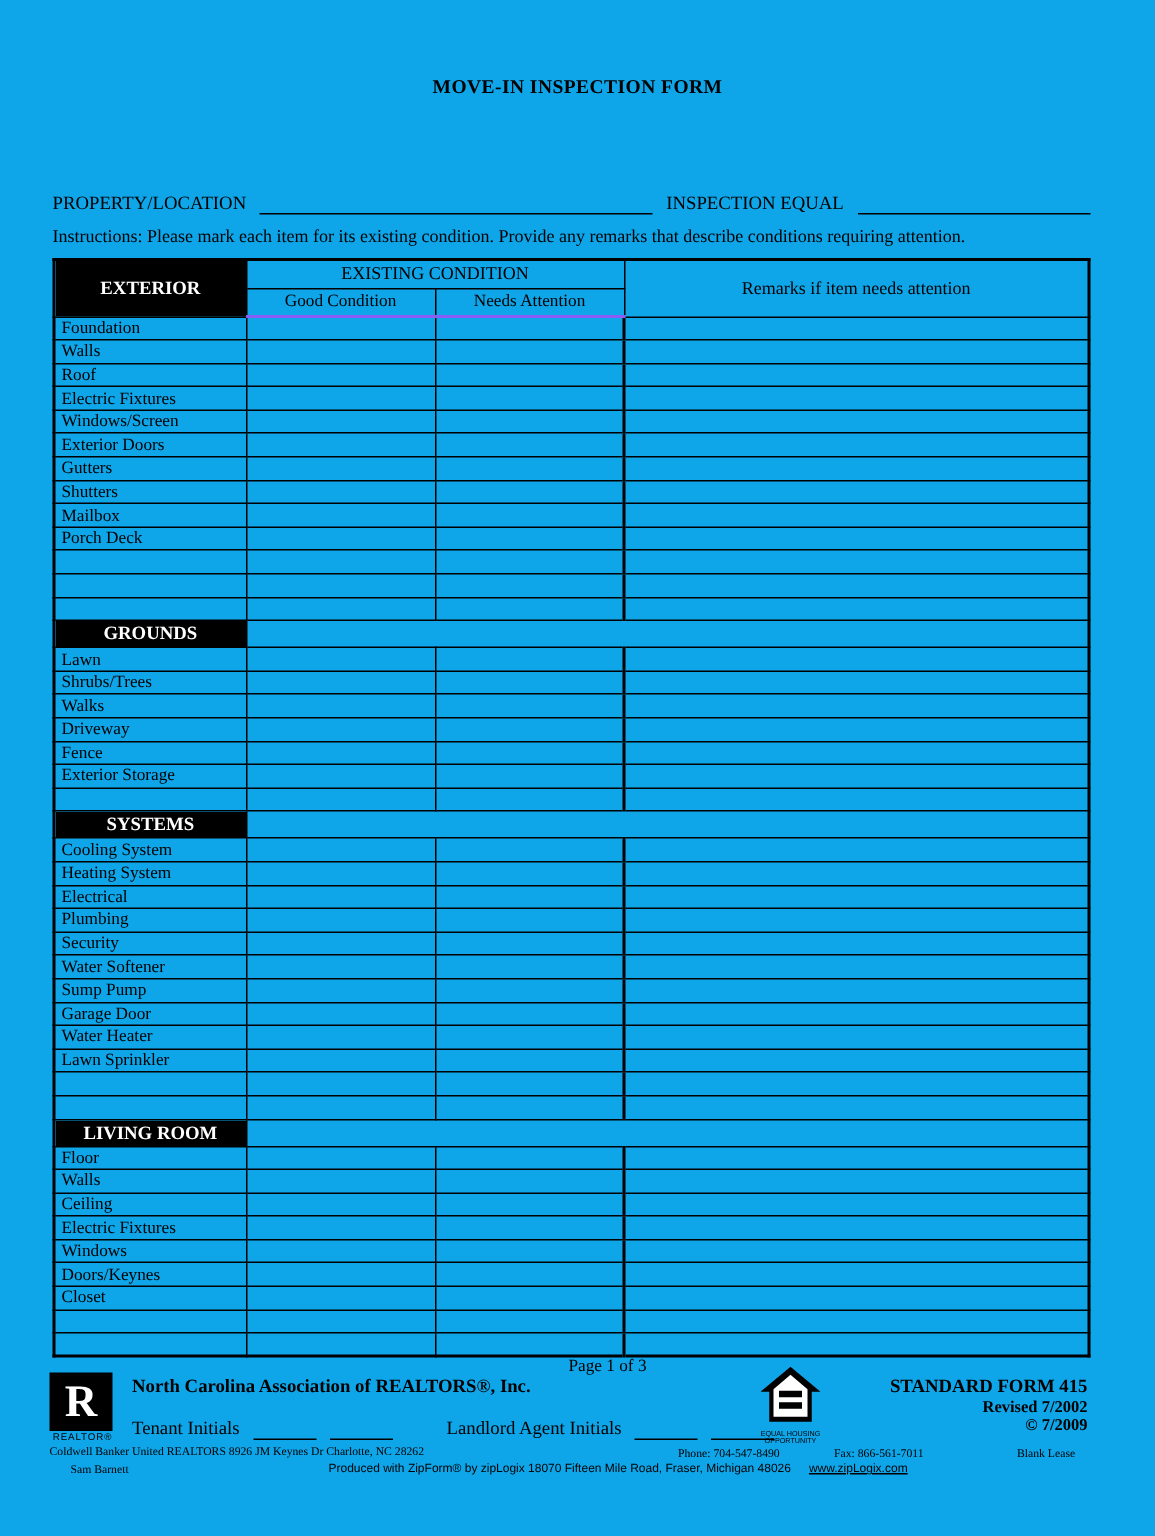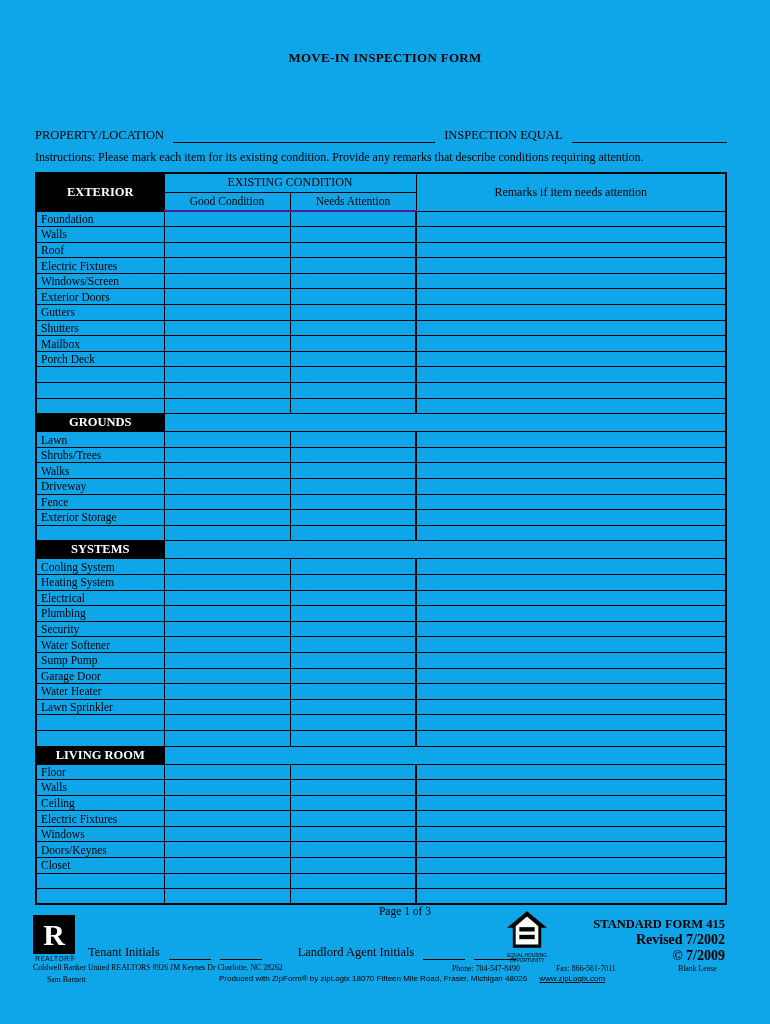--- a/index.html
+++ b/index.html
@@ -43,7 +43,7 @@
     font-weight: normal;
   }
   thead tr.h1 th { height: 19px; }
-  thead tr.h2 th { height: 19px; border-bottom: 2px solid #4c1d95; }
+  thead tr.h2 th { height: 19px; border-bottom: 2px solid #8b5cf6; }
   .black-cell {
     background: #000; color: #fff; font-weight: bold !important;
     text-align: center; font-size: 12.5px;

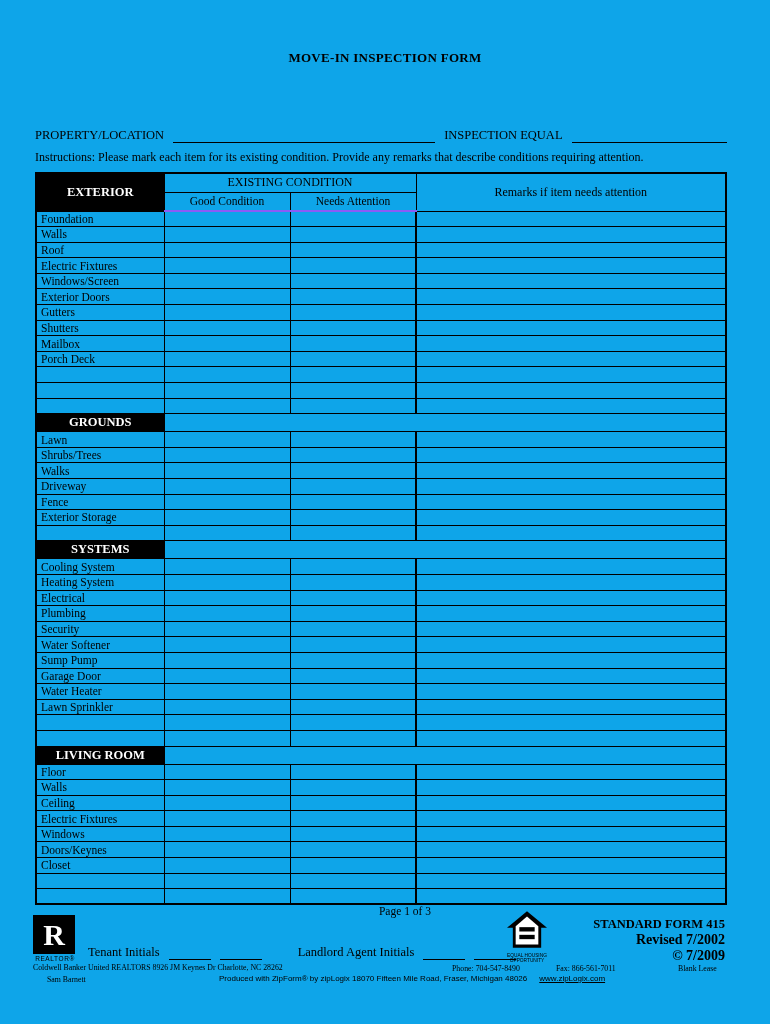--- a/index.html
+++ b/index.html
@@ -412,6 +412,7 @@
     <span class="realtor-text">REALTOR®</span>
   </div>
 
+  <div class="association">North Carolina Association of REALTORS®, Inc.</div>
 
   <div class="initials-row">
     <span>Tenant Initials</span>

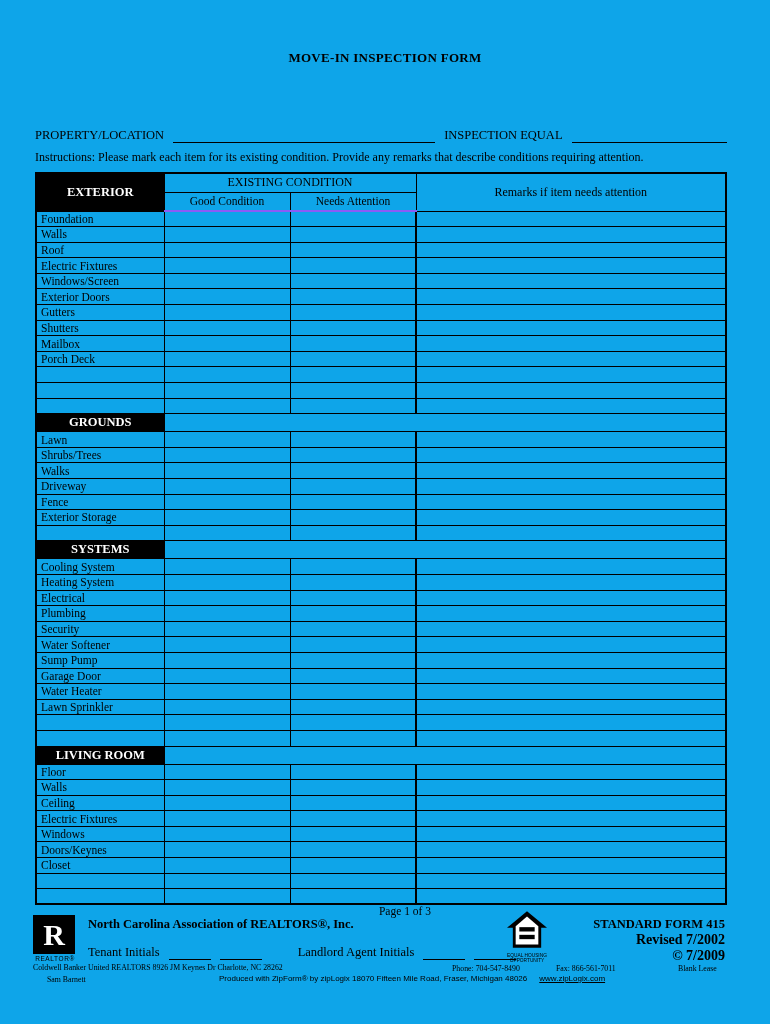--- a/index.html
+++ b/index.html
@@ -96,7 +96,7 @@
     text-align: right; font-weight: bold;
   }
   .form-id .line1 { font-size: 12.5px; }
-  .form-id .line2, .form-id .line3 { font-size: 14px; }
+  .form-id .line2, .form-id .line3 { font-size: 11px; }
   .office-line { position: absolute; top: 963px; left: 33px; font-size: 7.8px; }
   .phone-line { position: absolute; top: 964px; left: 452px; font-size: 7.8px; }
   .fax-line { position: absolute; top: 964px; left: 556px; font-size: 7.8px; }

